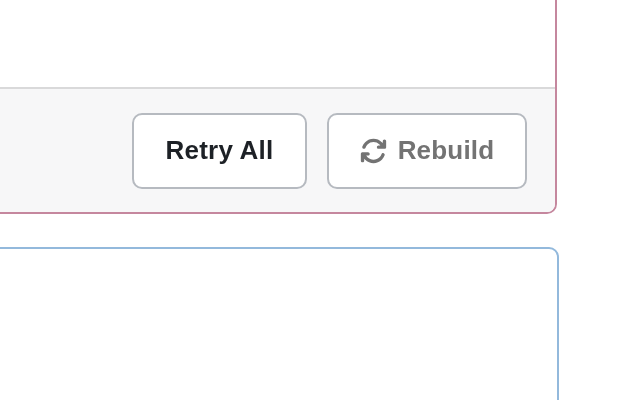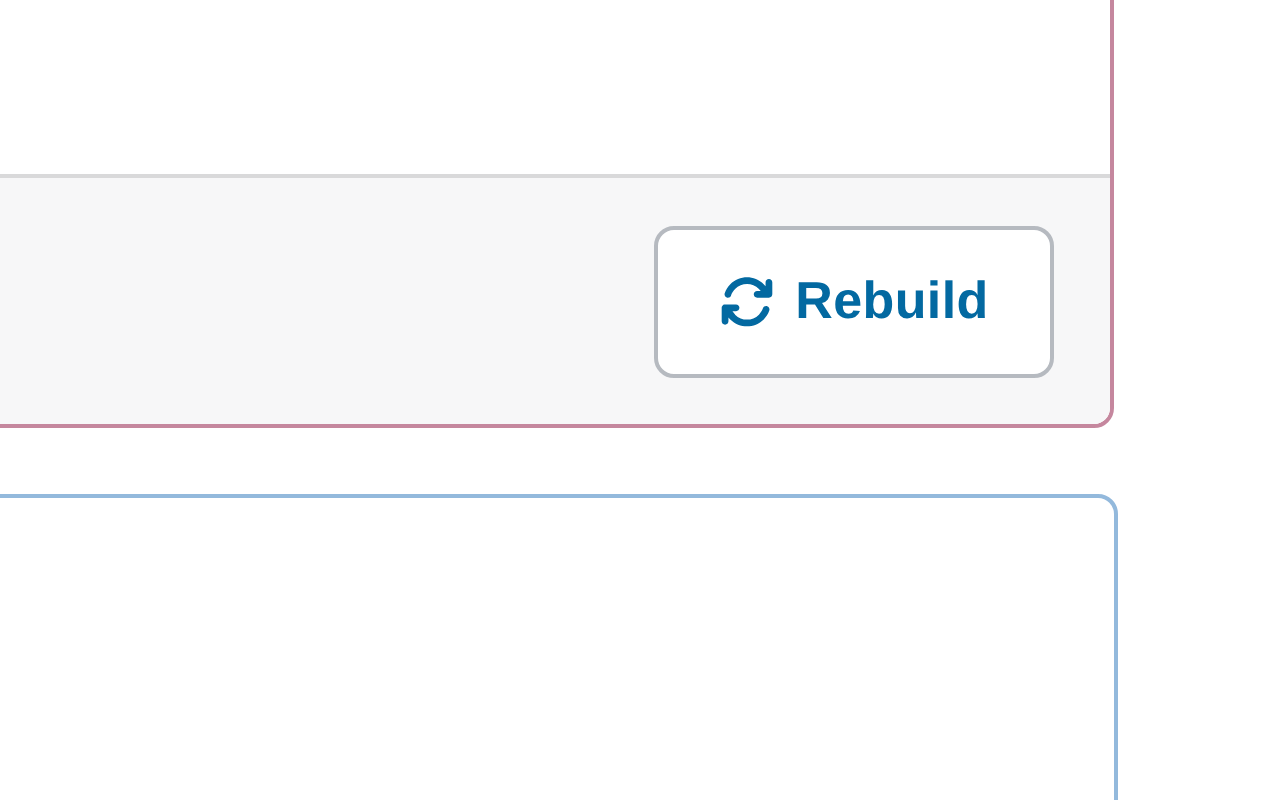--- a/index.html
+++ b/index.html
@@ -97,6 +97,9 @@
   <section class="card card-error" style="border-color: rgb(197, 135, 158);">
     <div class="card-body"></div>
     <div class="card-footer" style="background-color: rgb(247, 247, 248); border-top-color: rgb(217, 217, 218);">
+      <button class="btn btn-retry" style="border-color: rgb(182, 186, 192); color: rgb(29, 33, 38);">
+        <span>Retry All</span>
+      </button>
       <button class="btn btn-rebuild" style="border-color: rgb(182, 186, 192); color: #0369a1; text-align: center;">
         <span class="icon">
           <svg viewBox="0 0 512 512" fill="currentColor" aria-hidden="true">

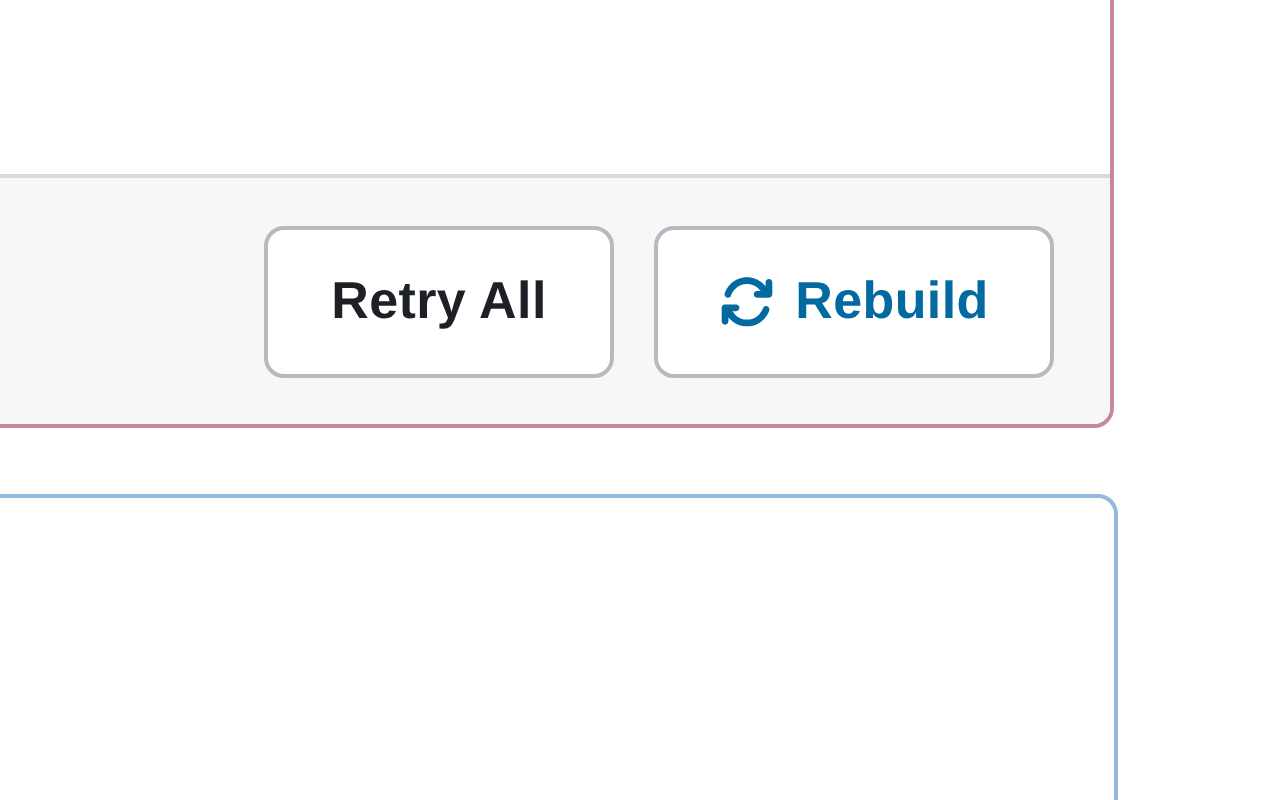--- a/index.html
+++ b/index.html
@@ -100,7 +100,7 @@
       <button class="btn btn-retry" style="border-color: rgb(182, 186, 192); color: rgb(29, 33, 38);">
         <span>Retry All</span>
       </button>
-      <button class="btn btn-rebuild" style="border-color: rgb(182, 186, 192); color: #0369a1; text-align: center;">
+      <button class="btn btn-rebuild" style="border-color: rgb(182, 186, 192); color: #737373; text-align: center;">
         <span class="icon">
           <svg viewBox="0 0 512 512" fill="currentColor" aria-hidden="true">
             <path d="M105.1 202.6c7.7-21.8 20.2-42.3 37.8-59.8c62.5-62.5 163.8-62.5 226.3 0L386.3 160H352c-17.7 0-32 14.3-32 32s14.3 32 32 32H463.5c0 0 0 0 0 0h.4c17.7 0 32-14.3 32-32V80c0-17.7-14.3-32-32-32s-32 14.3-32 32v35.2L414.4 97.6c-87.5-87.5-229.3-87.5-316.8 0C73.2 122 55.6 150.7 44.8 181.4c-5.9 16.7 2.9 34.9 19.5 40.8s34.9-2.9 40.8-19.5zM39 289.3c-5 1.5-9.8 4.2-13.7 8.2c-4 4-6.7 8.8-8.1 14c-.3 1.2-.6 2.5-.8 3.8c-.3 1.7-.4 3.4-.4 5.1V448c0 17.7 14.3 32 32 32s32-14.3 32-32V412.8l17.6 17.6c87.5 87.5 229.3 87.5 316.8 0c24.4-24.4 42.1-53.1 52.9-83.7c5.9-16.7-2.9-34.9-19.5-40.8s-34.9 2.9-40.8 19.5c-7.7 21.8-20.2 42.3-37.8 59.8c-62.5 62.5-163.8 62.5-226.3 0l-.1-.1L117.9 352H152c17.7 0 32-14.3 32-32s-14.3-32-32-32H48.4c-1.6 0-3.2 .1-4.8 .3c-1.6 .2-3.1 .6-4.6 1z"></path>

